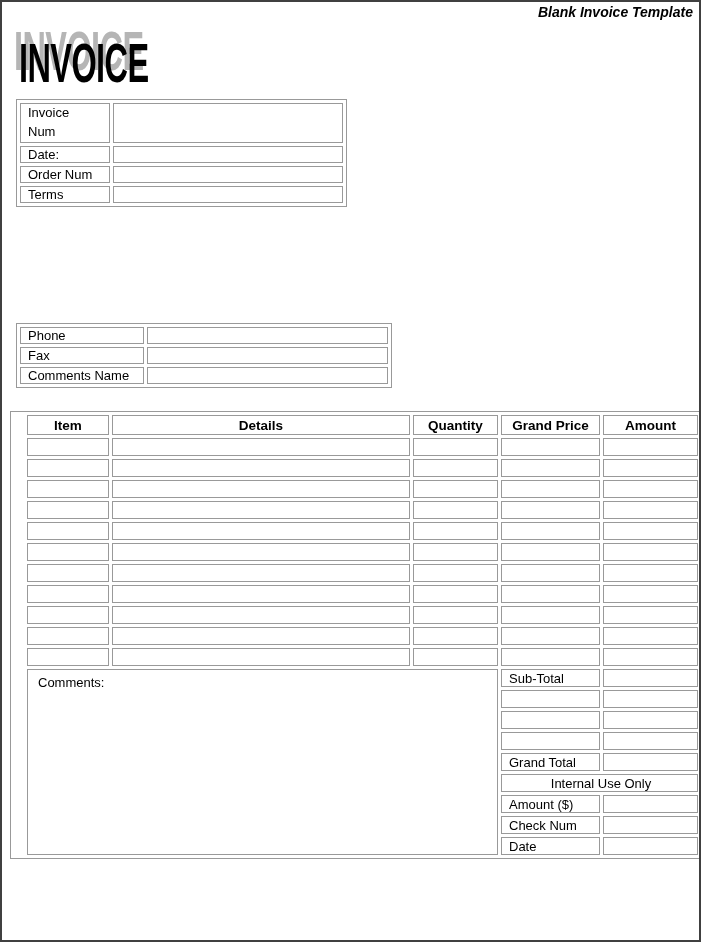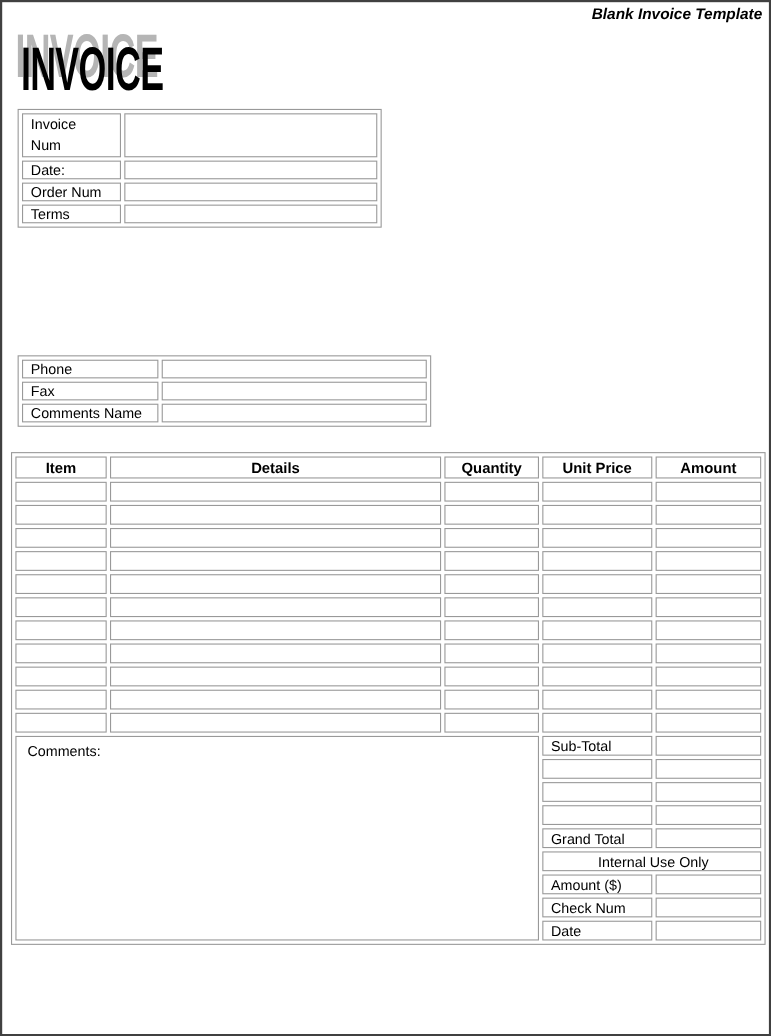--- a/index.html
+++ b/index.html
@@ -58,7 +58,7 @@
   #tbl-invoice td.tall { height:40px; white-space:normal; line-height:1.45; }
   #tbl-invoice td.tall span { display:inline-block; max-width:56px; }
 
-  #tbl-items { left:8px; top:409px; width:686px; }
+  #tbl-items { left:8px; top:409px; width:686px;padding-left:13px; }
   #tbl-items td { height:18px; }
 
   td.comments-cell {

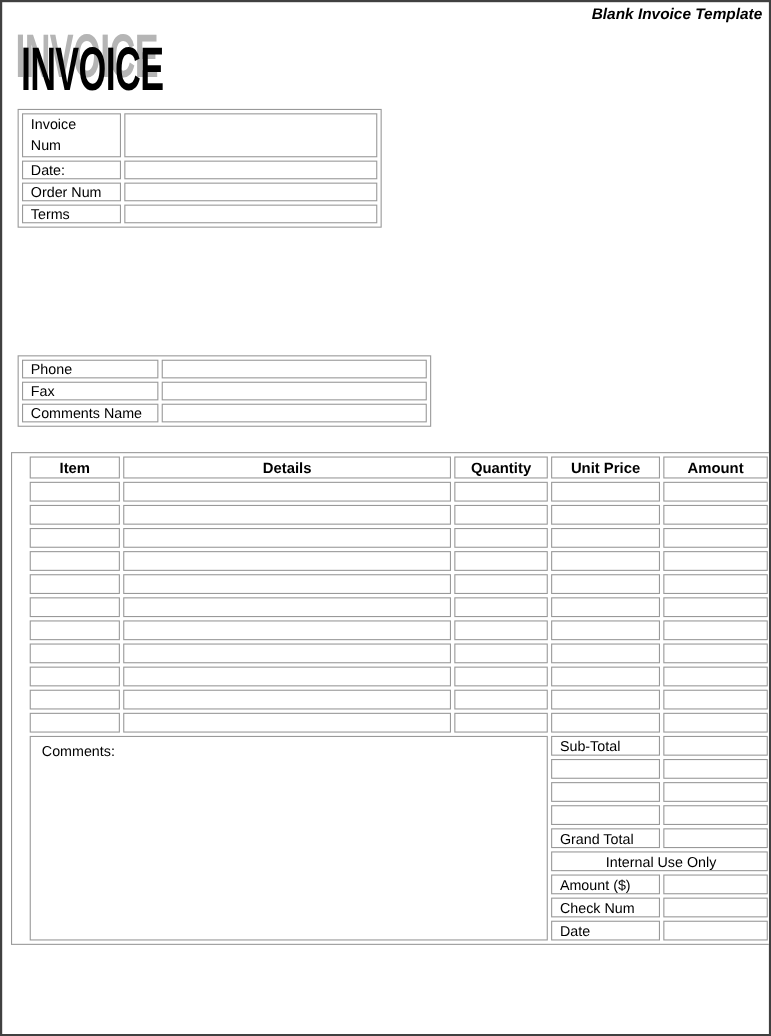--- a/index.html
+++ b/index.html
@@ -142,7 +142,7 @@
         <th>Item</th>
         <th>Details</th>
         <th>Quantity</th>
-        <th>Unit Price</th>
+        <th>Grand Price</th>
         <th>Amount</th>
       </tr>
     </thead>

